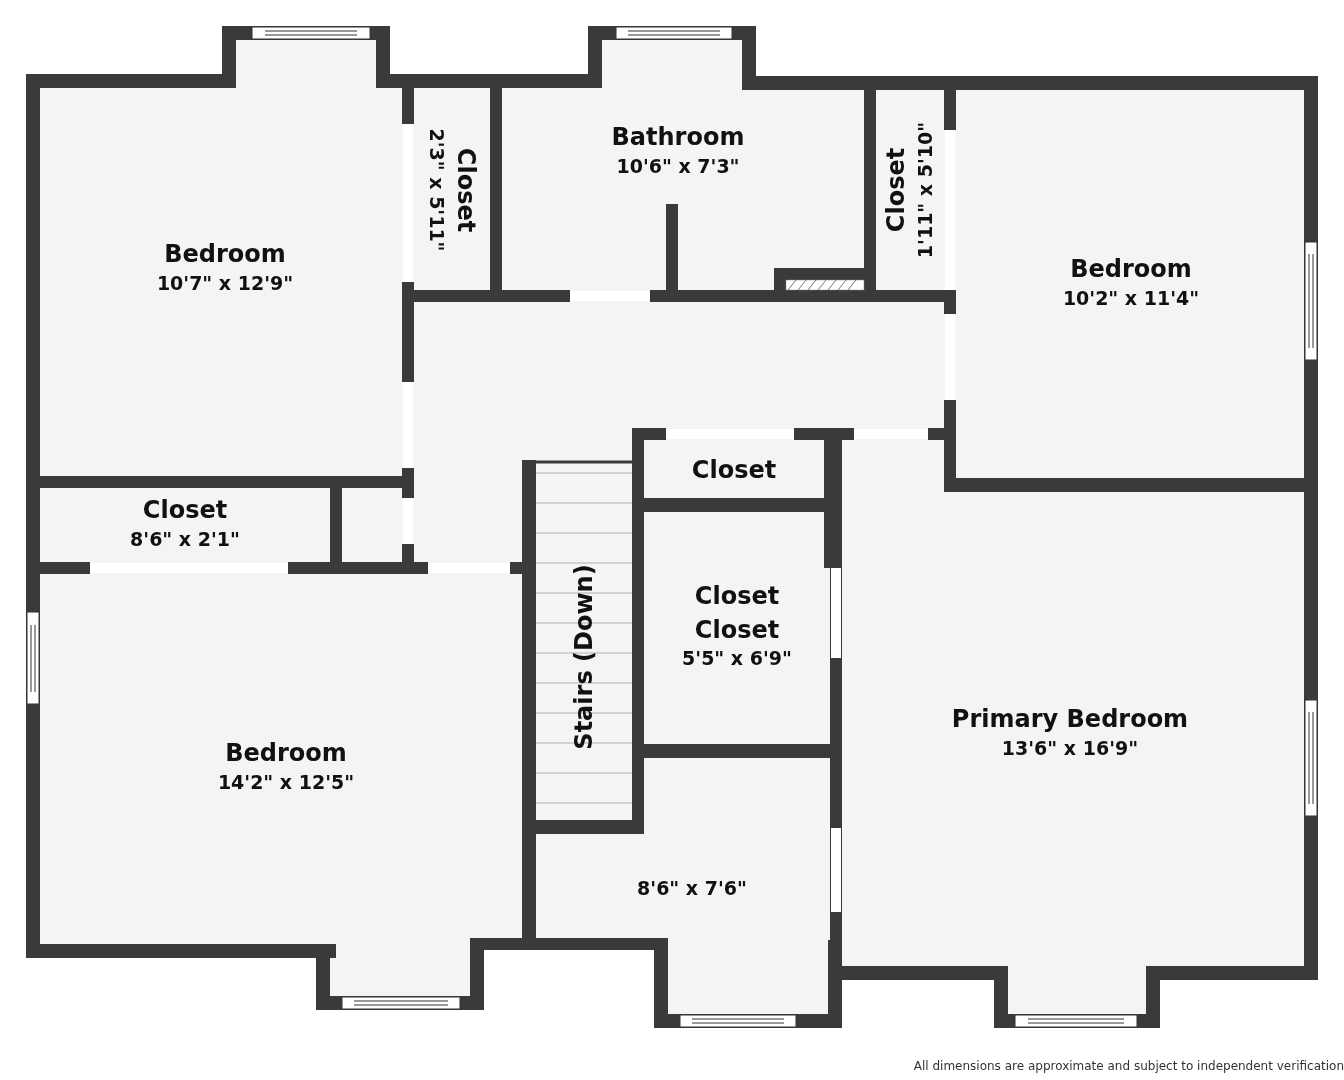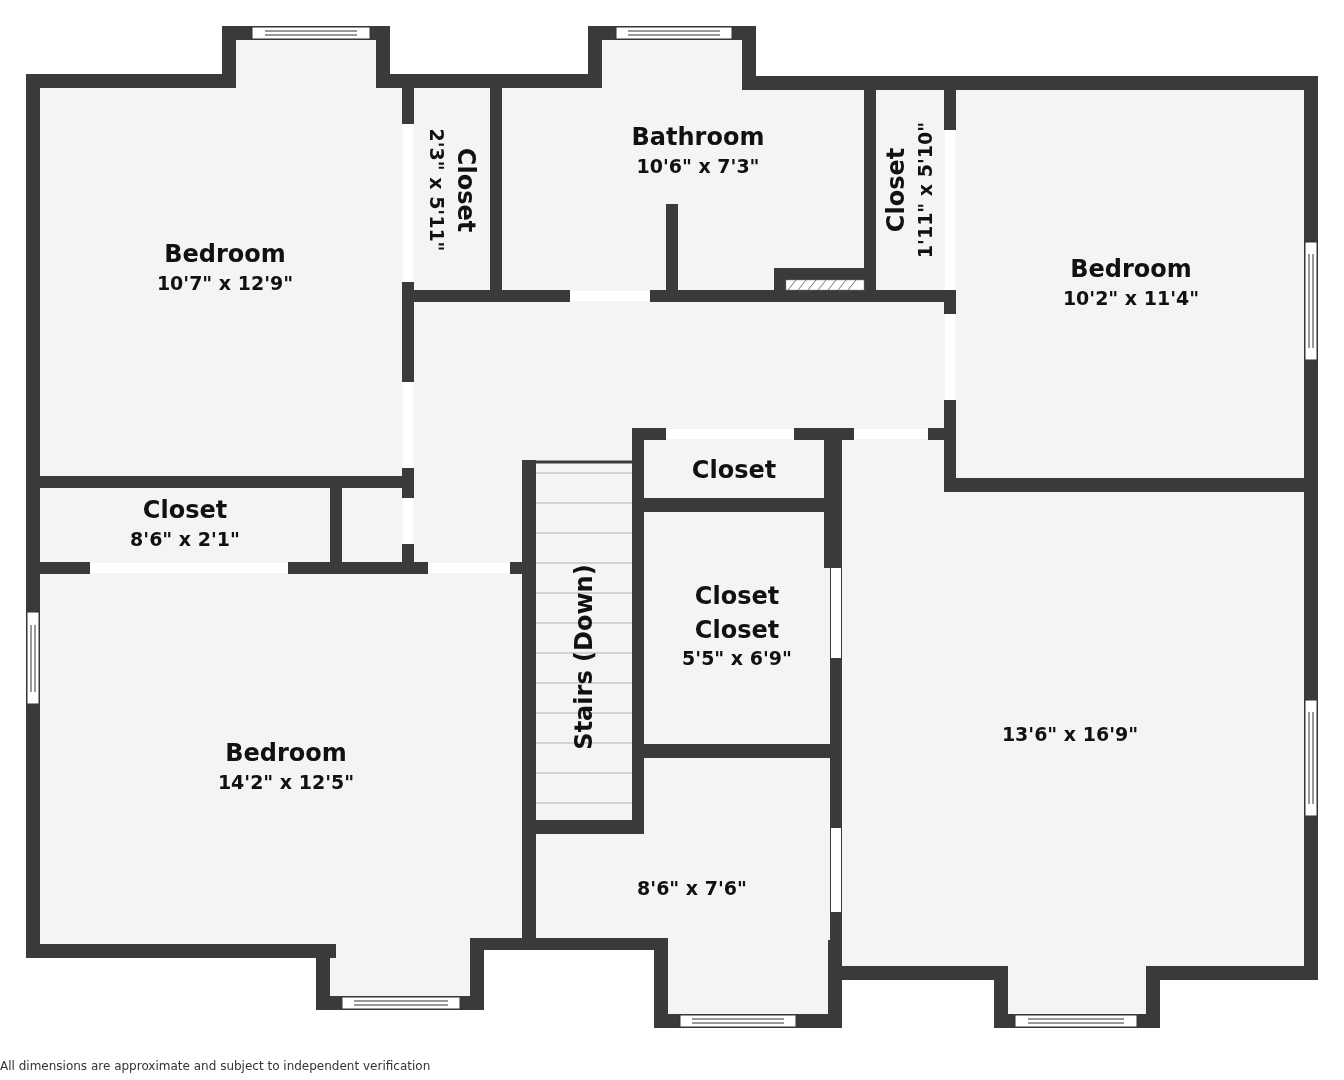--- a/index.html
+++ b/index.html
@@ -183,7 +183,7 @@
   <span class="dim">2'3" x 5'11"</span>
 </div>
 
-<div class="lbl" style="left:678px; top:151px;margin-left:20px;">
+<div class="lbl" style="left:678px; top:151px;">
   <span class="name">Bathroom</span>
   <span class="dim">10'6" x 7'3"</span>
 </div>

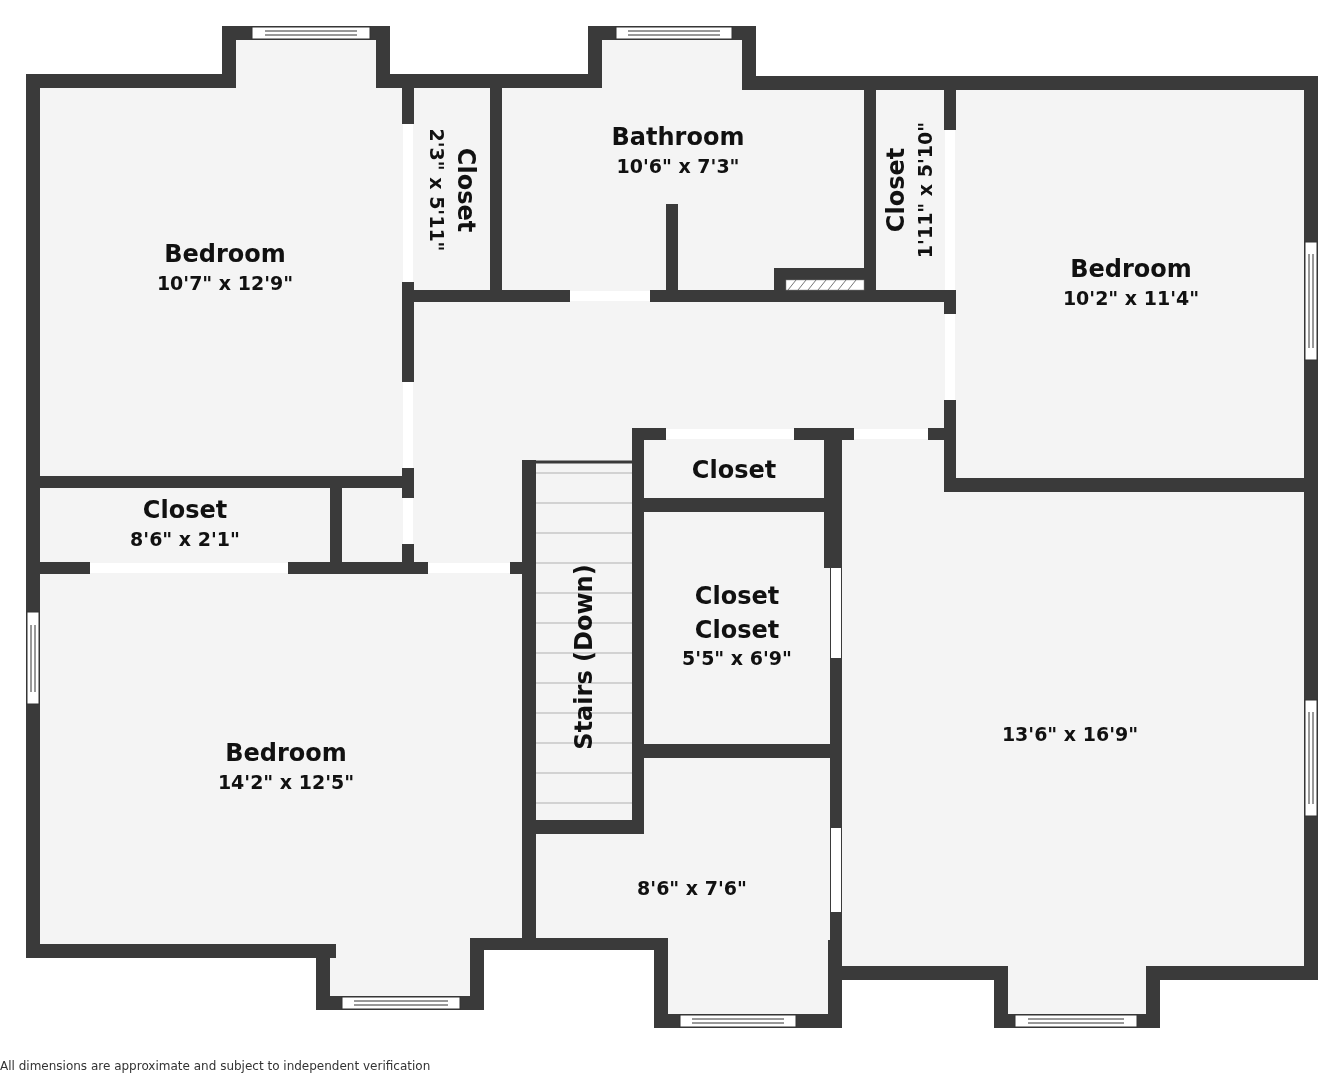--- a/index.html
+++ b/index.html
@@ -223,6 +223,7 @@
 </div>
 
 <div class="lbl" style="left:1070px; top:733px;">
+  <span class="name">Primary Bedroom</span>
   <span class="dim">13'6" x 16'9"</span>
 </div>
 

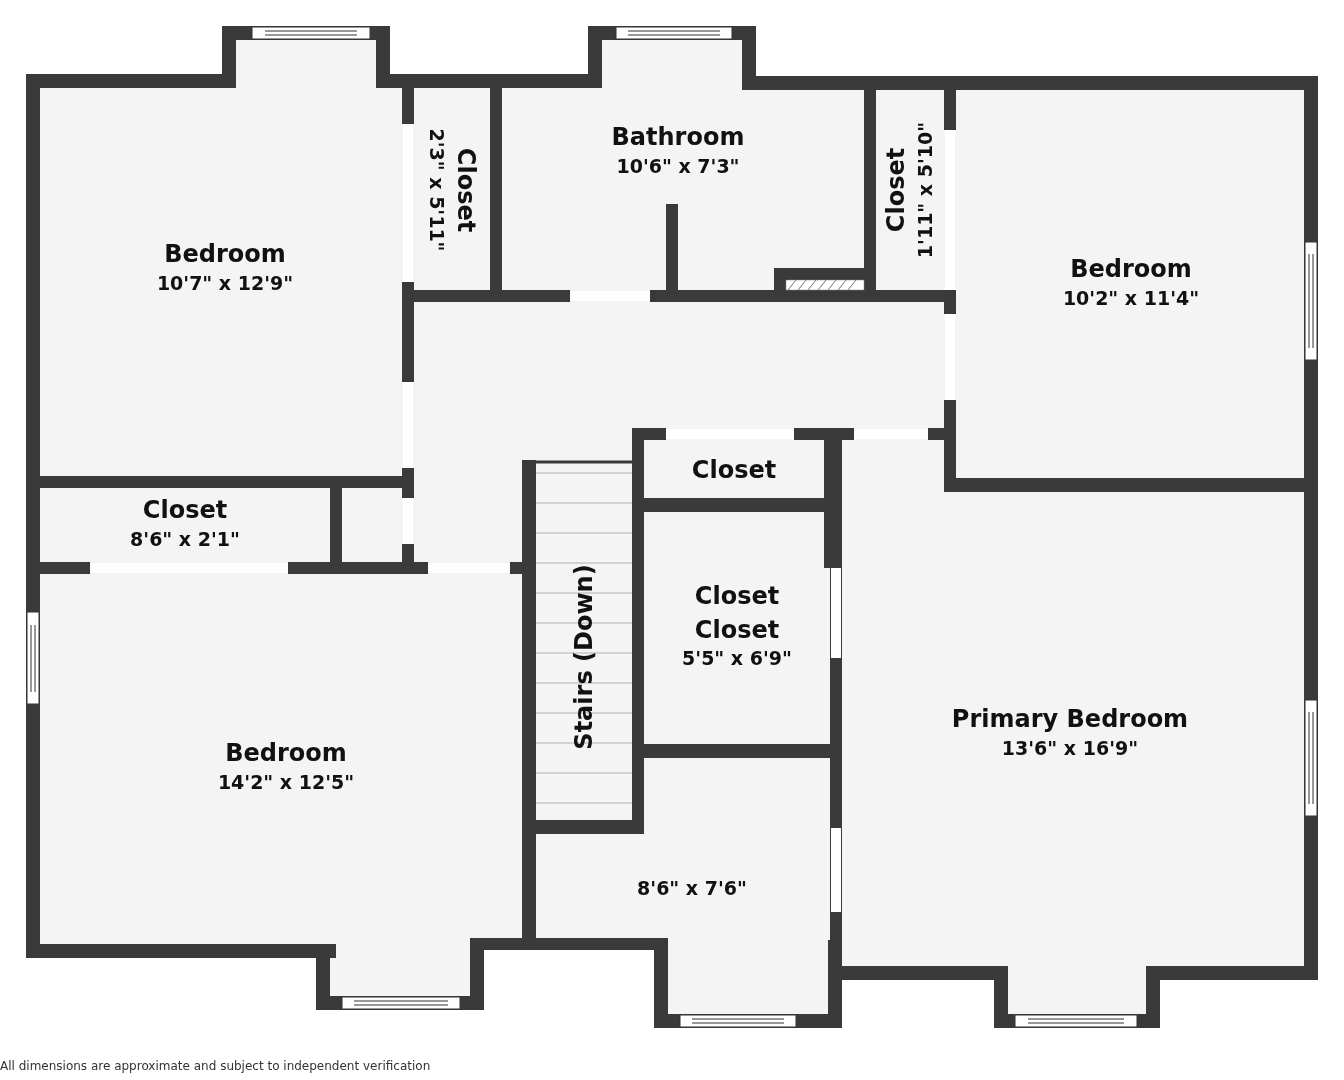--- a/index.html
+++ b/index.html
@@ -10,7 +10,7 @@
   .lbl .dim { font-size:19px; display:block; margin-top:4px; }
   .vert { transform:translate(-50%,-50%) rotate(90deg); }
   .vertl { transform:translate(-50%,-50%) rotate(-90deg); }
-  .footer { position:absolute; left:0; width:1344px; top:1059px; text-align:left; font-size:12px; color:#333; }
+  .footer { position:absolute; left:0; width:1344px; top:1059px; text-align:right; font-size:12px; color:#333; }
 </style>
 </head>
 <body>

